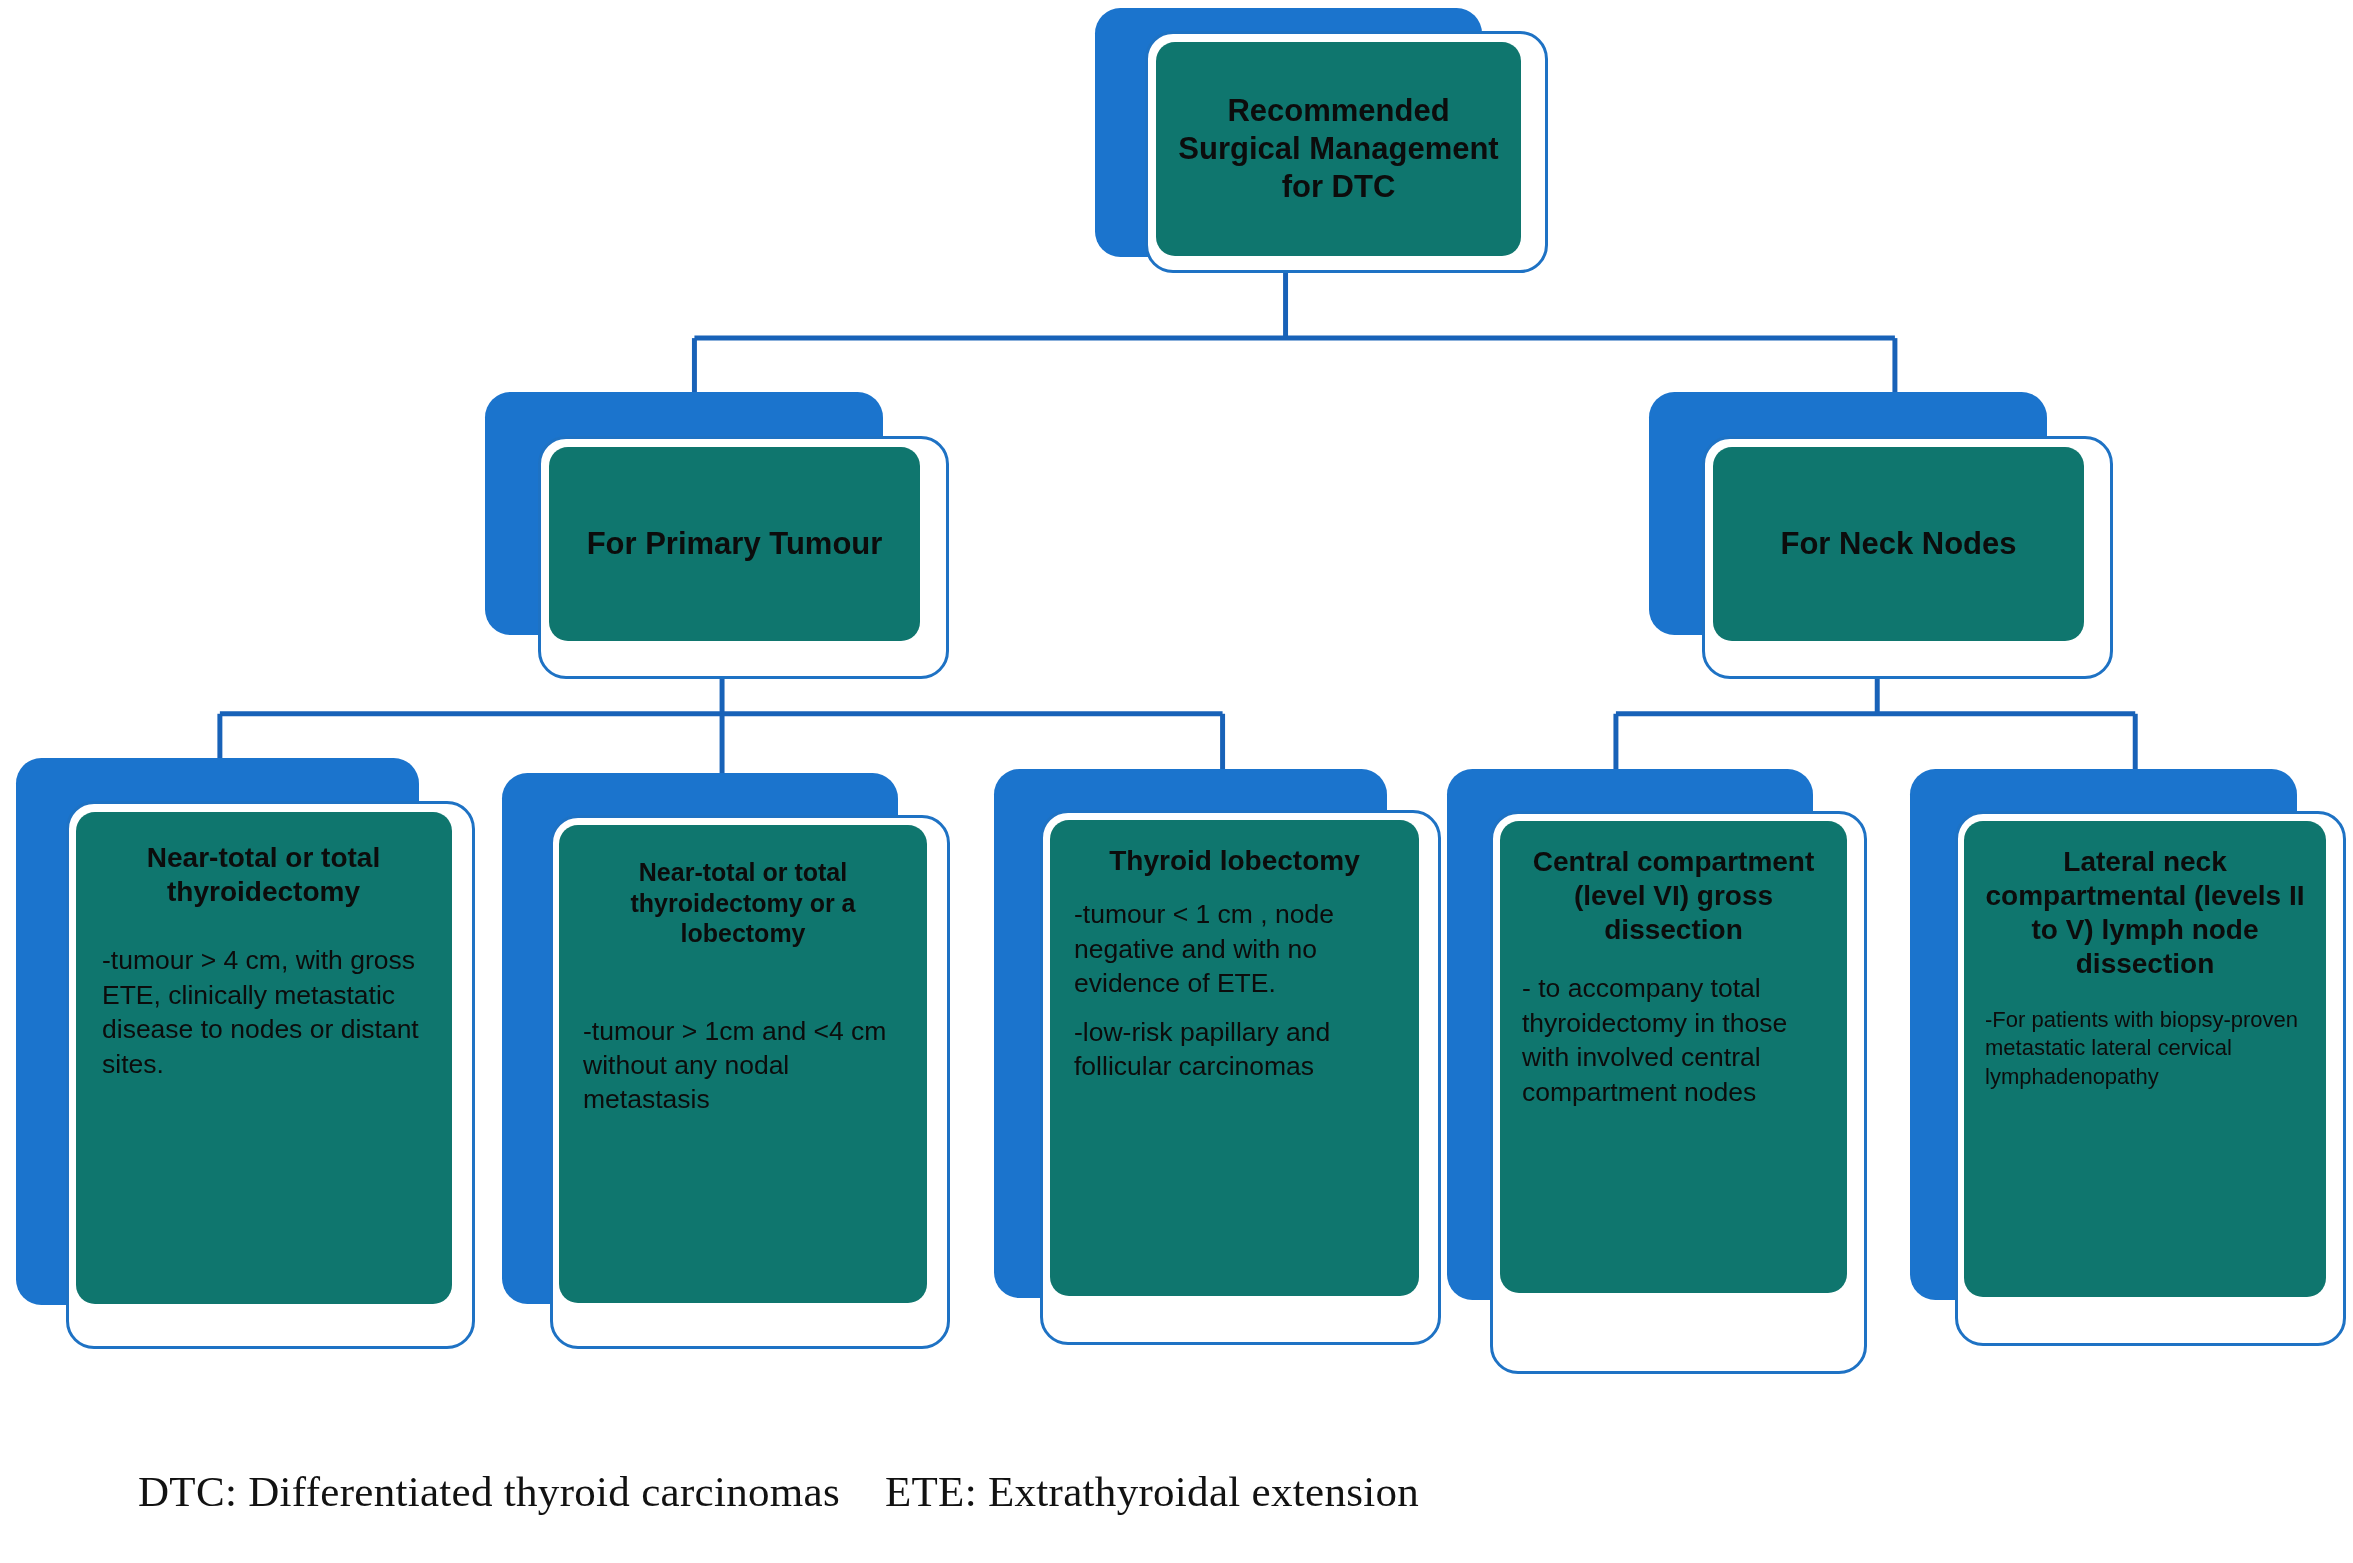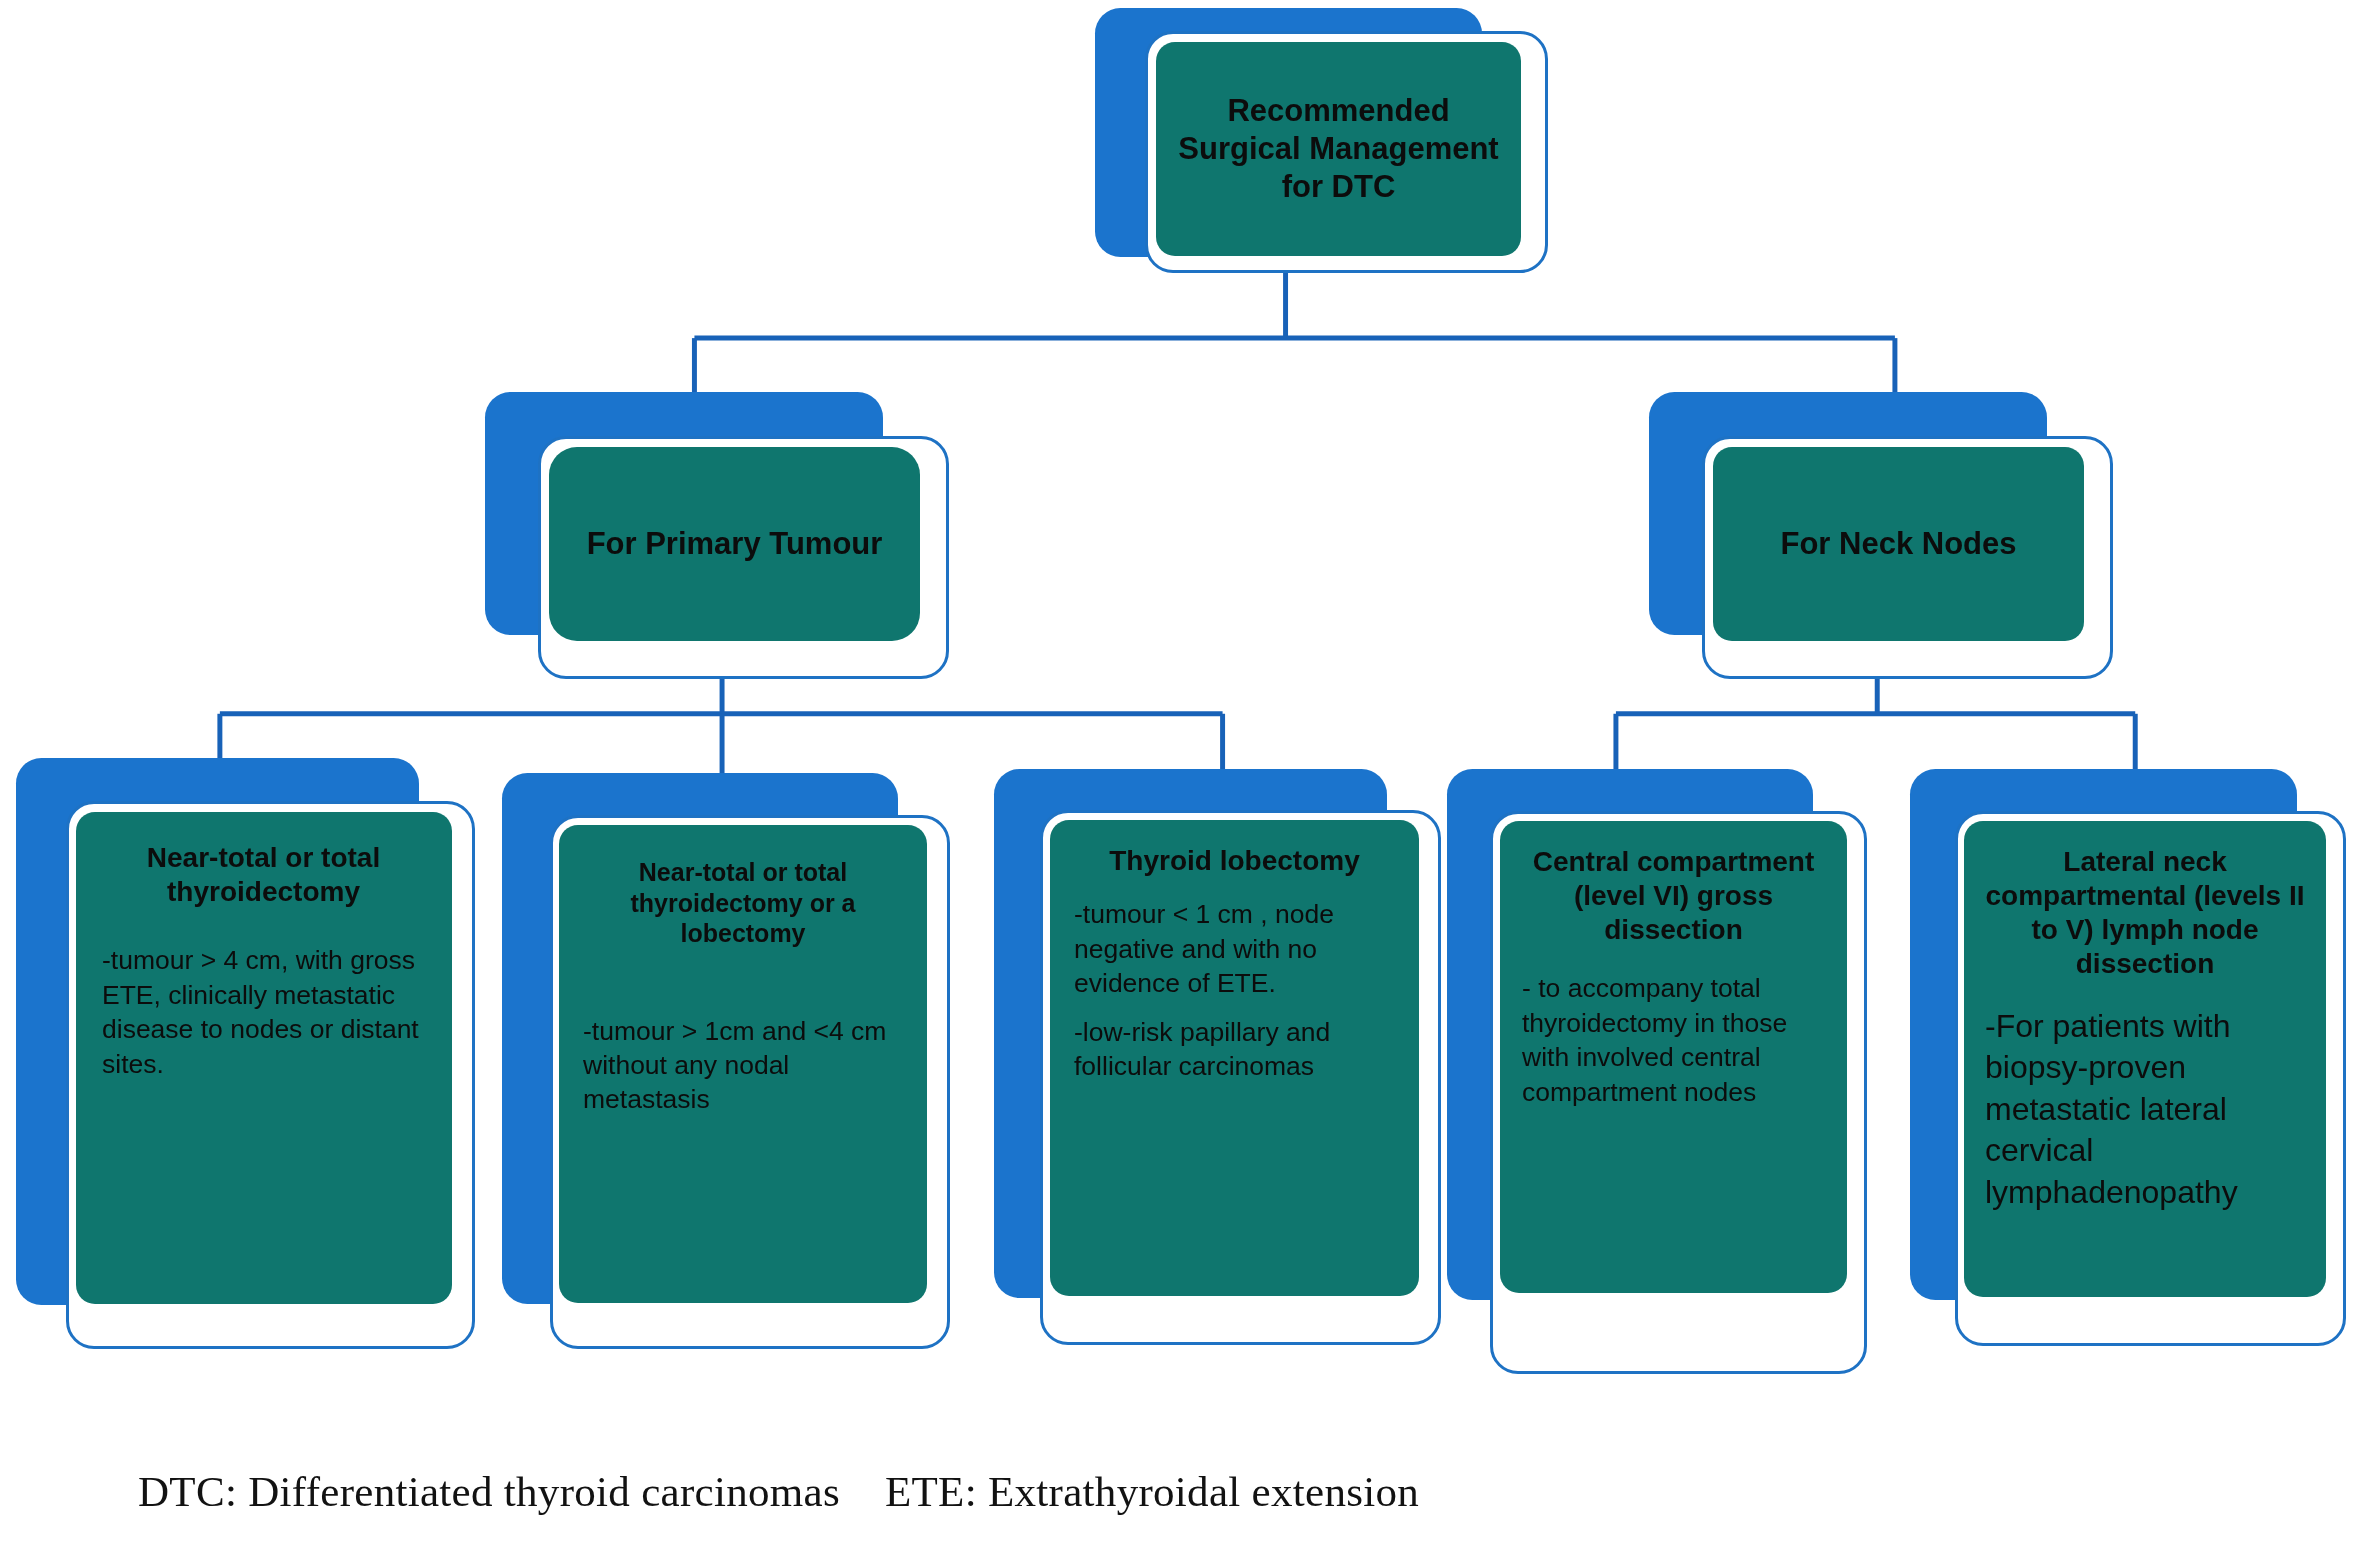--- a/index.html
+++ b/index.html
@@ -138,7 +138,7 @@
   <div class="node" style="left:485px; top:392px; width:464px; height:287px;">
     <div class="shadow" style="width:398px; height:243px;"></div>
     <div class="outline" style="left:53px; top:44px; width:411px; height:243px;"></div>
-    <div class="panel" style="left:64px; top:55px; width:371px; height:194px; padding:11px 16.6px;border-radius:28px;">
+    <div class="panel" style="left:64px; top:55px; width:371px; height:194px; padding:11px 16.6px;">
       <div class="node-title" style="font-size:31px;">For Primary Tumour</div>
     </div>
   </div>

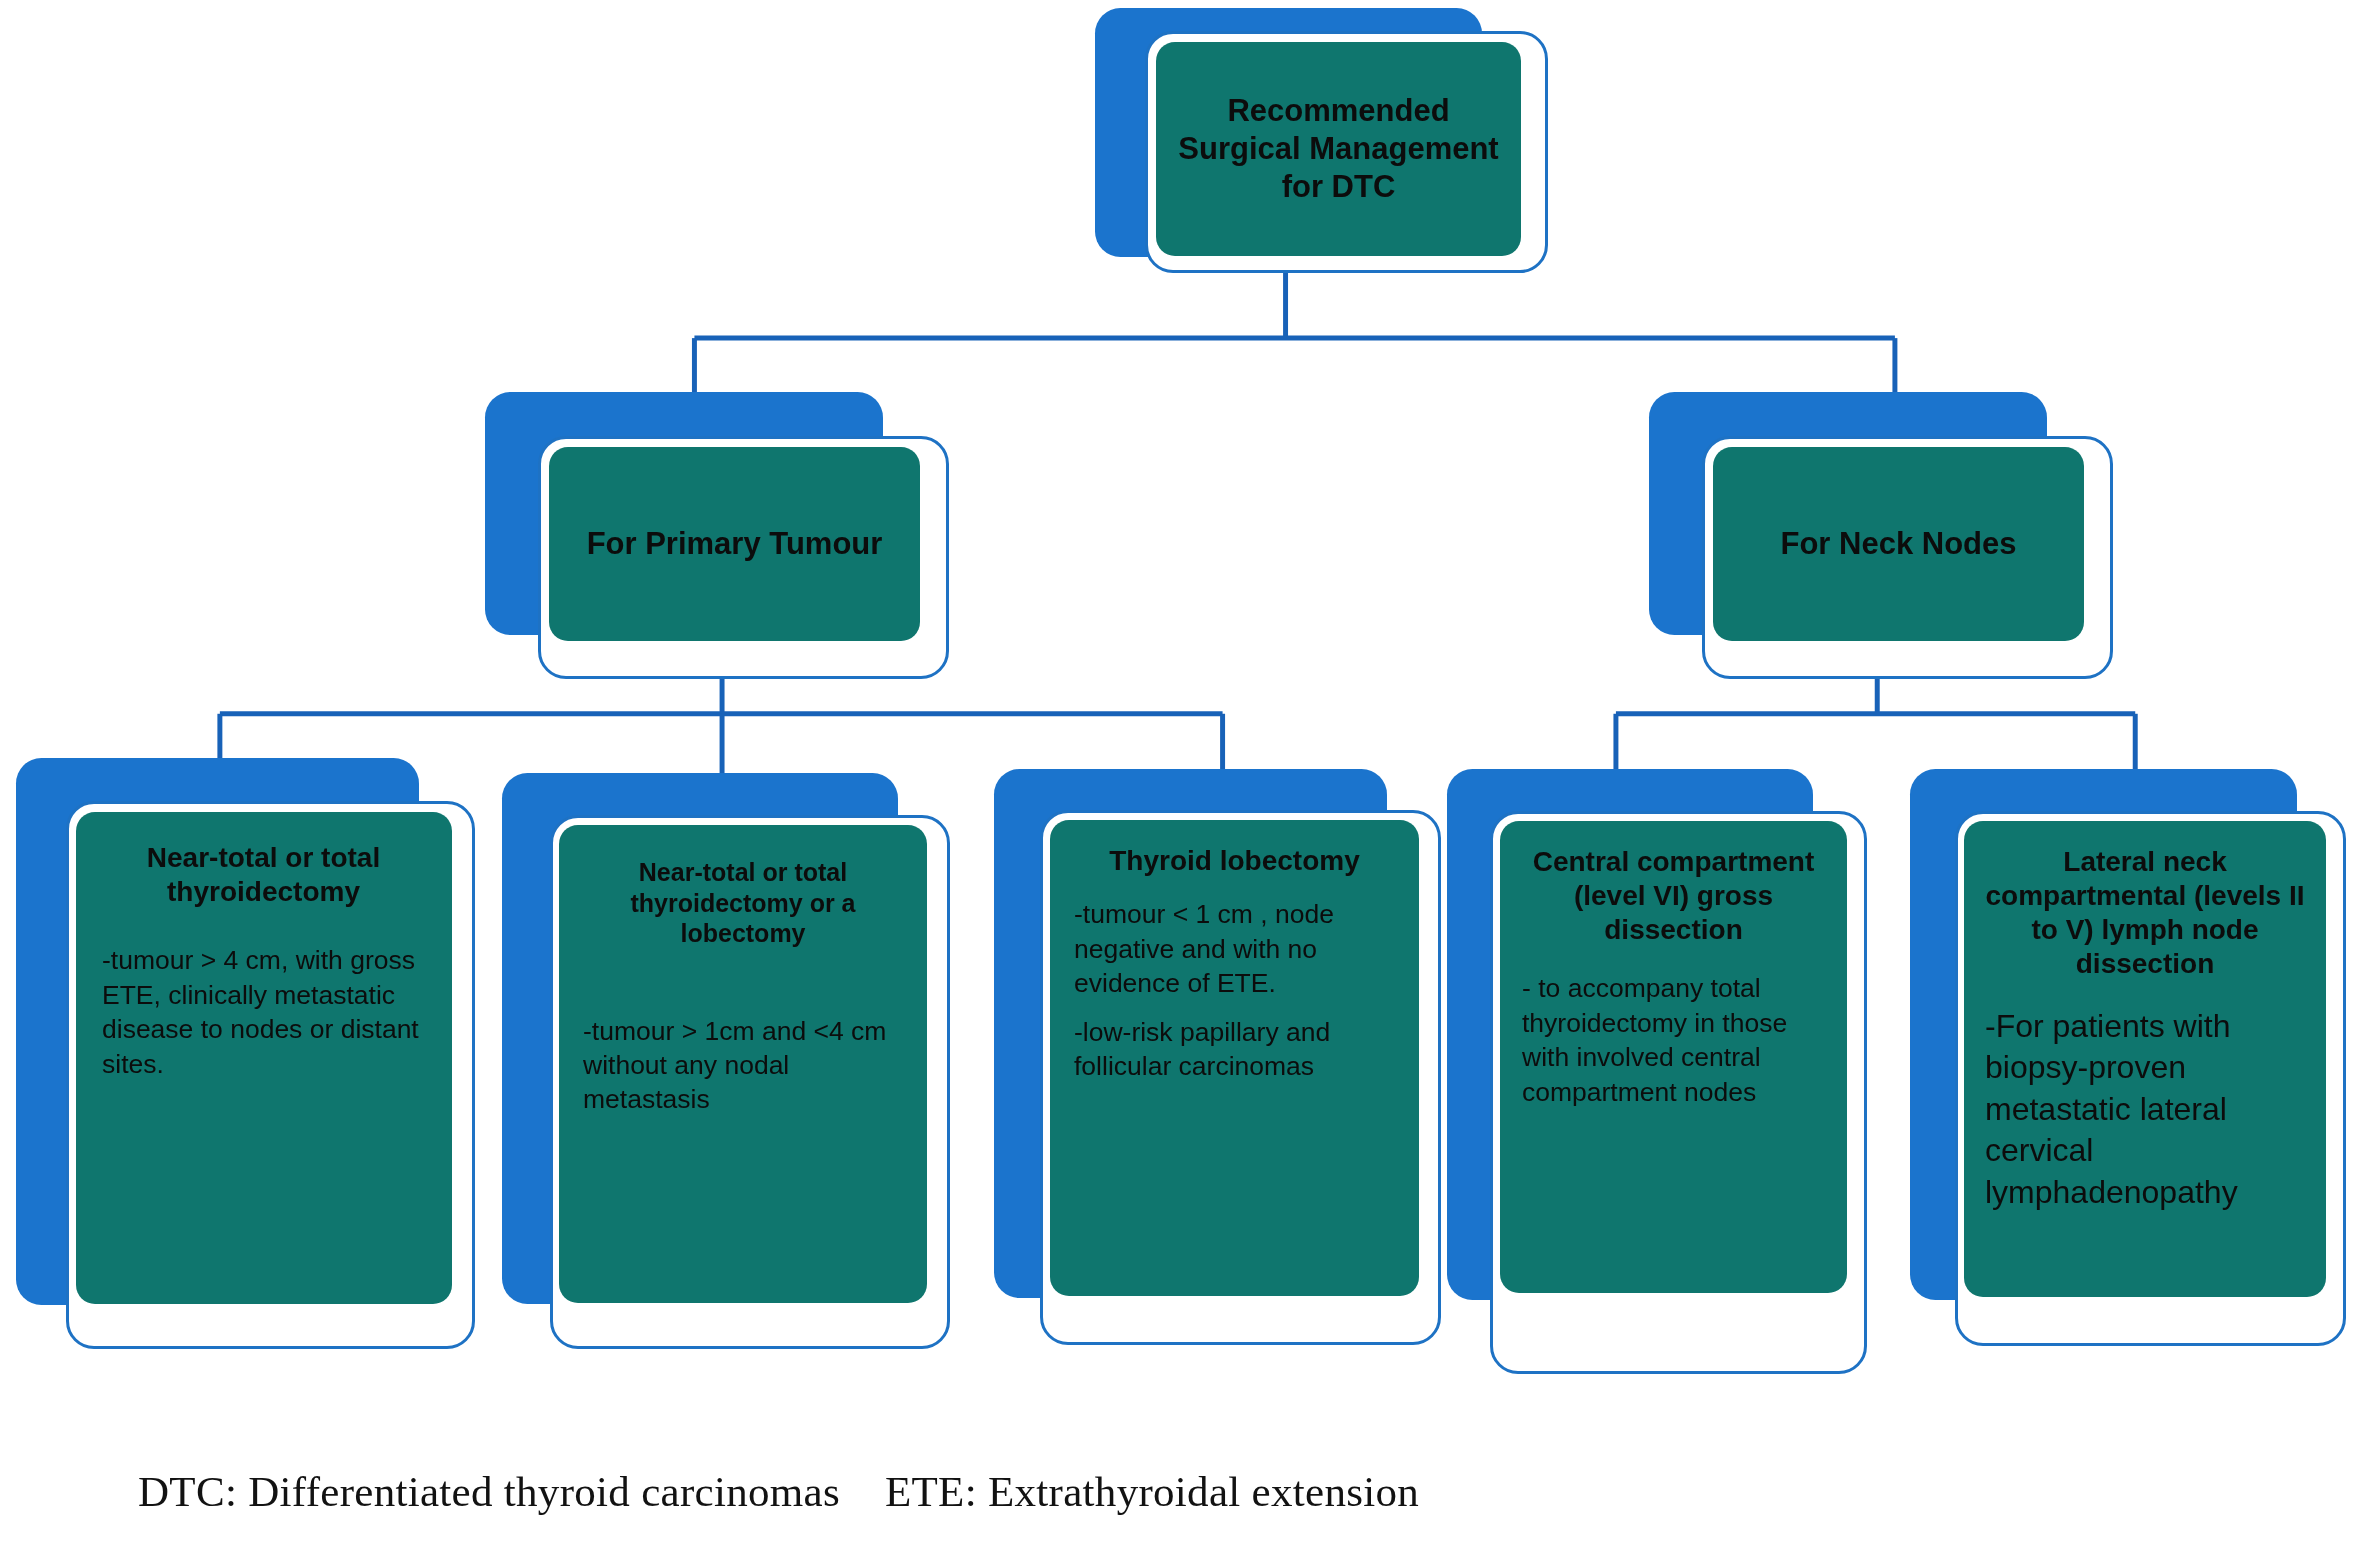--- a/index.html
+++ b/index.html
@@ -201,7 +201,7 @@
     <div class="outline" style="left:45px; top:42px; width:391px; height:535px;"></div>
     <div class="panel top-align" style="left:54px; top:52px; width:362px; height:476px; padding:24px 21px;">
       <div class="node-title" style="font-size:28px; margin-bottom:24px;">Lateral neck compartmental (levels II to V) lymph node dissection</div>
-      <div class="node-body" style="font-size:32px;">
+      <div class="node-body" style="font-size:22px;">
         <p>-For patients with biopsy-proven metastatic lateral cervical lymphadenopathy</p>
       </div>
     </div>

